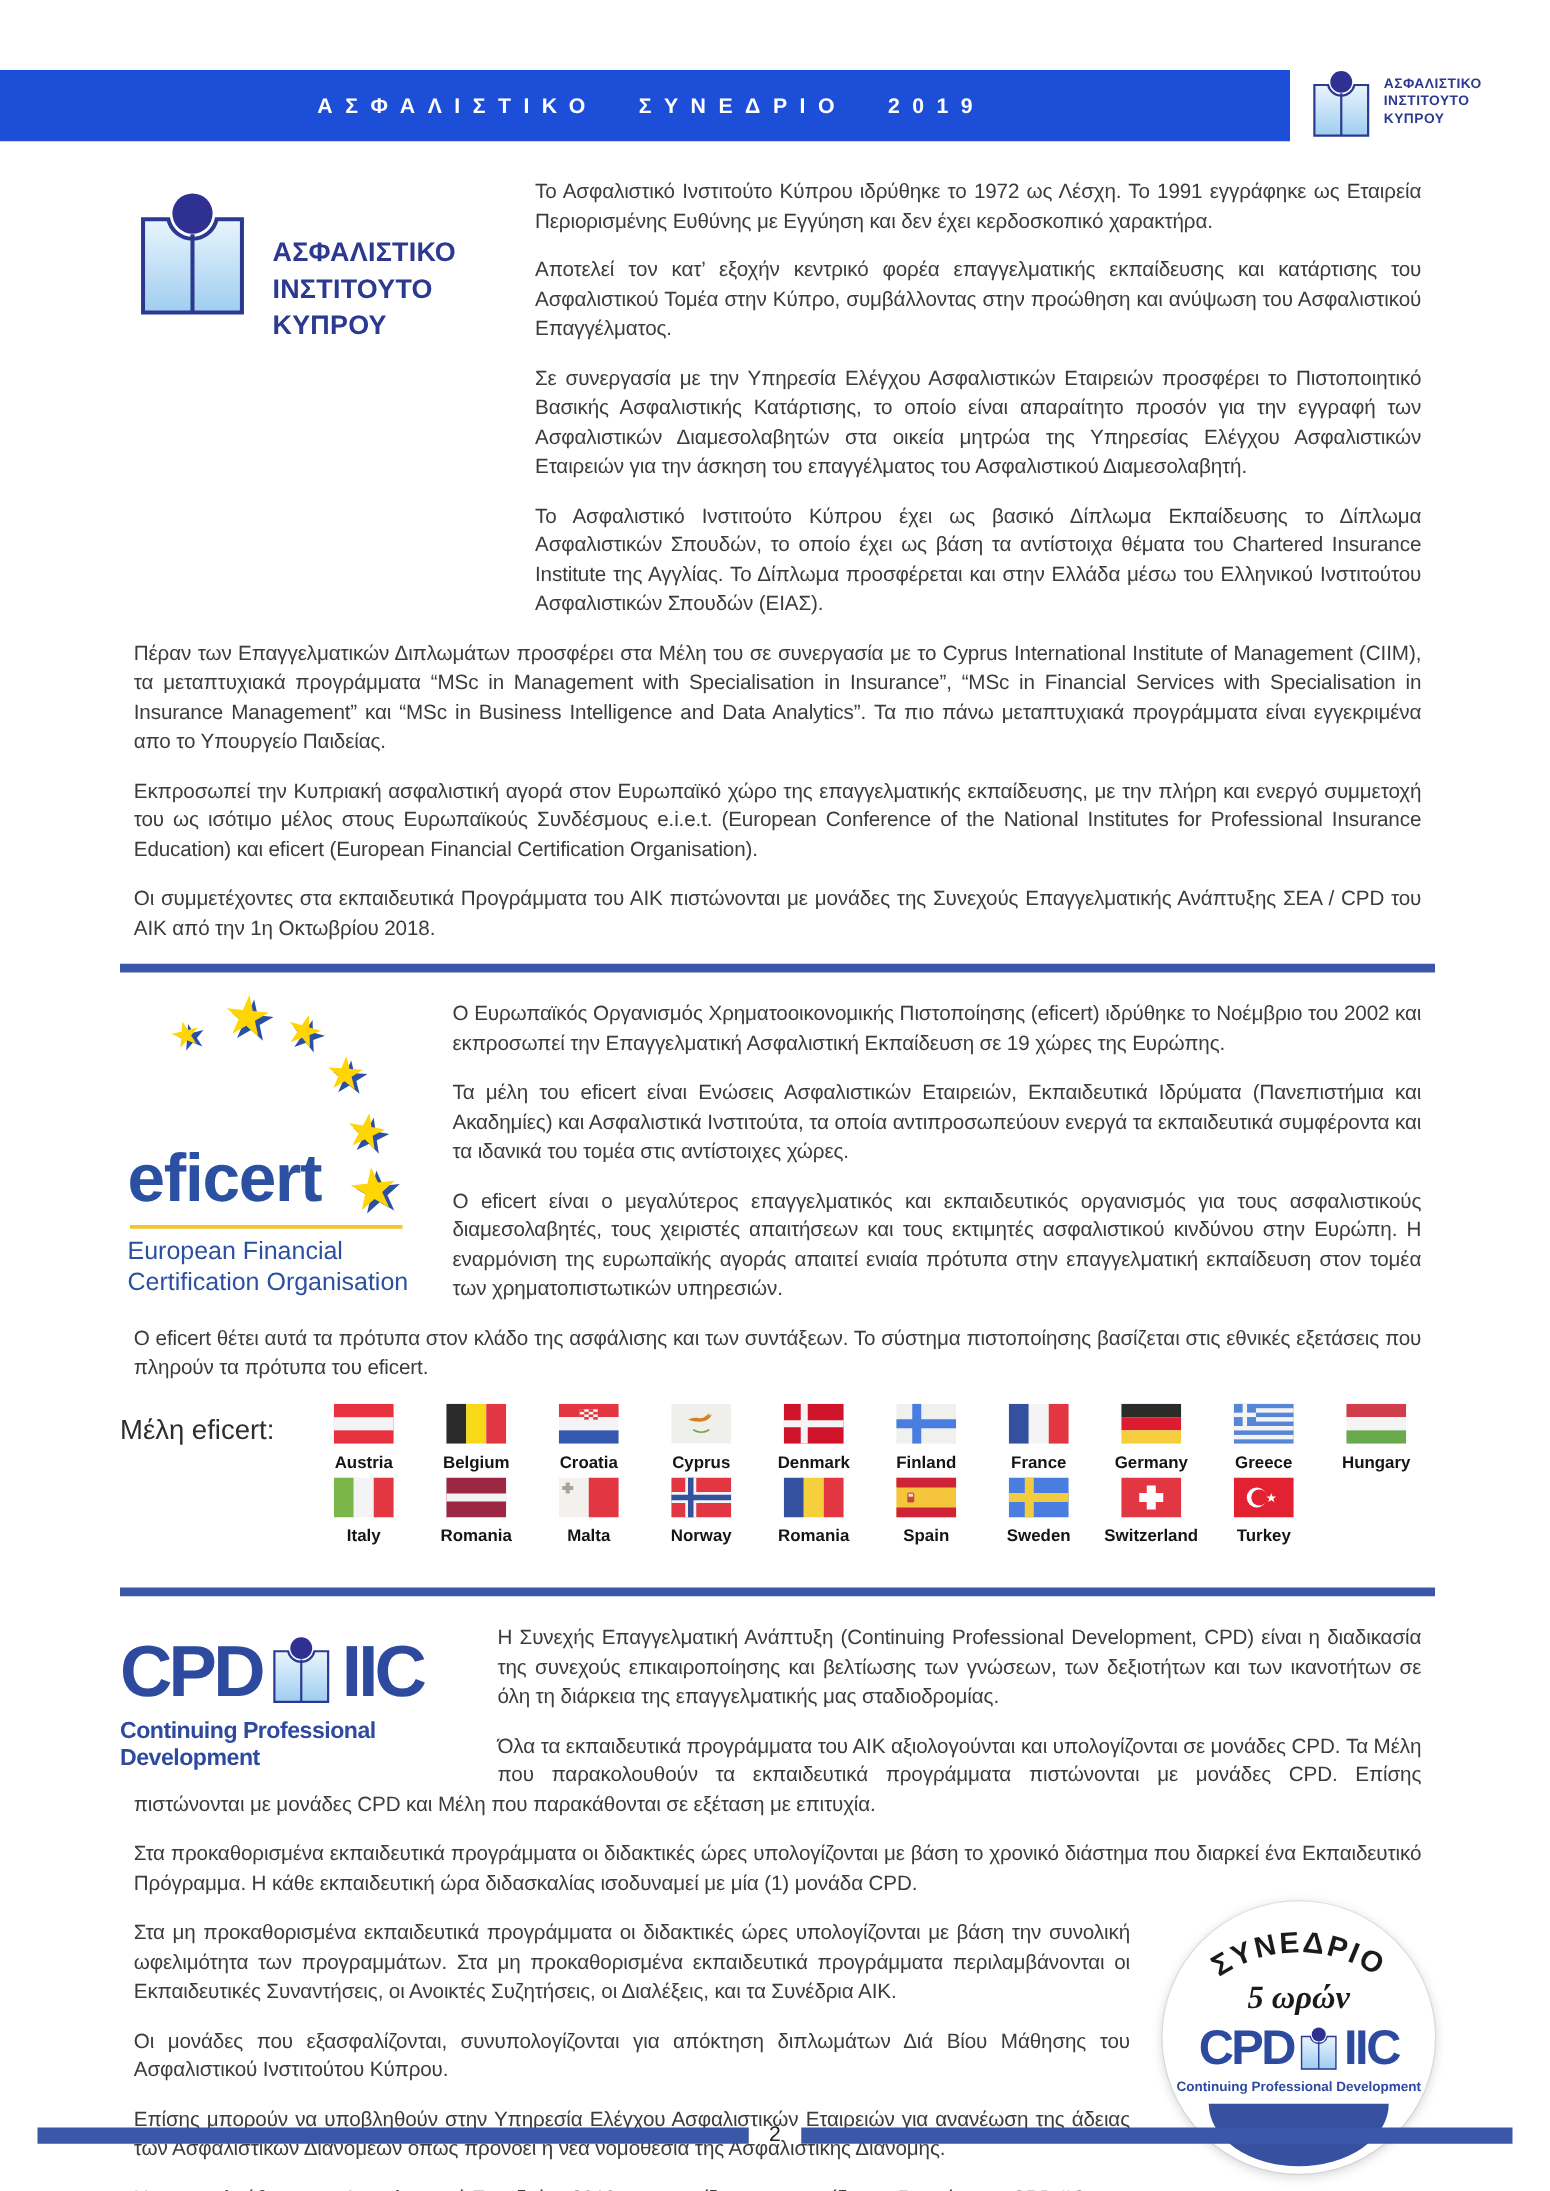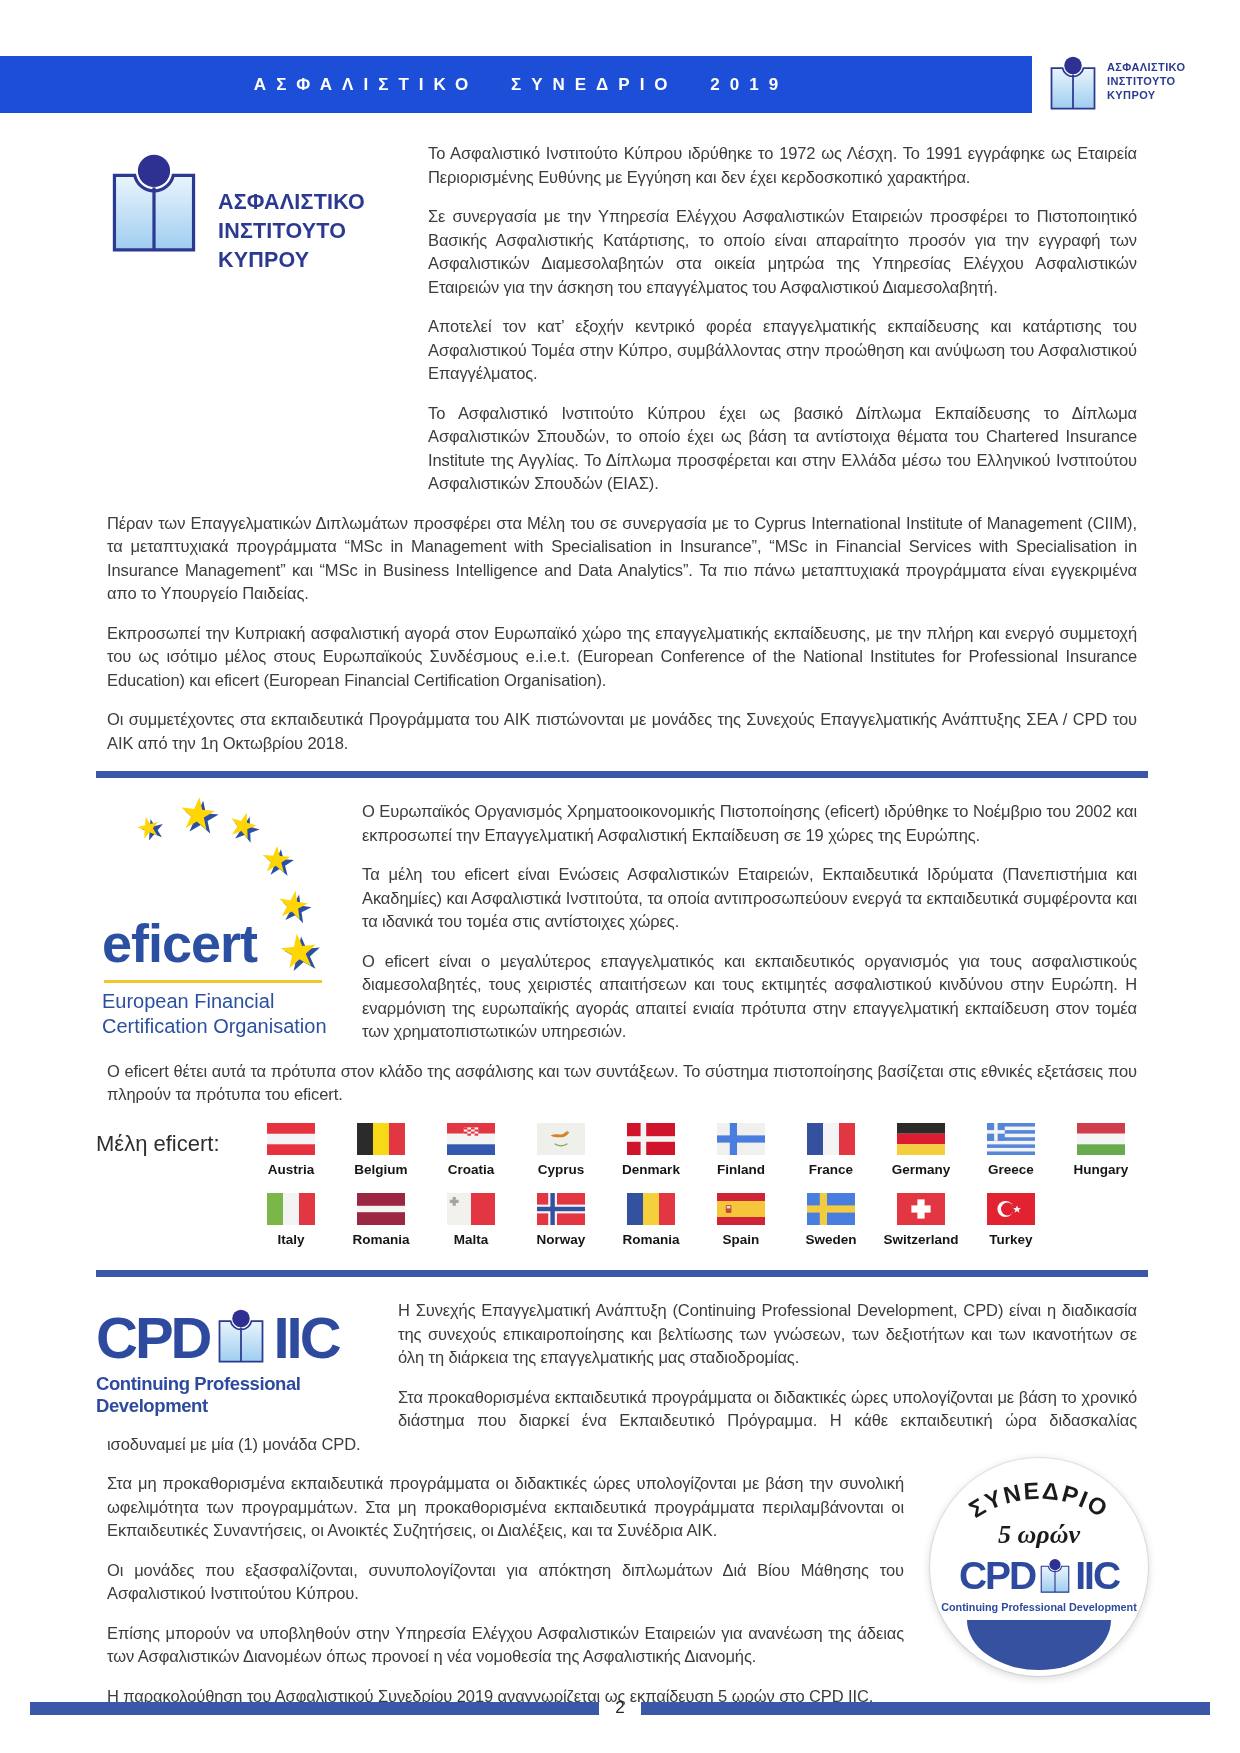--- a/index.html
+++ b/index.html
@@ -130,8 +130,8 @@
         </div>
       </div>
       <p>Το Ασφαλιστικό Ινστιτούτο Κύπρου ιδρύθηκε το 1972 ως Λέσχη. Το 1991 εγγράφηκε ως Εταιρεία Περιορισμένης Ευθύνης με Εγγύηση και δεν έχει κερδοσκοπικό χαρακτήρα.</p>
+      <p>Αποτελεί τον κατ’ εξοχήν κεντρικό φορέα επαγγελματικής εκπαίδευσης και κατάρτισης του Ασφαλιστικού Τομέα στην Κύπρο, συμβάλλοντας στην προώθηση και ανύψωση του Ασφαλιστικού Επαγγέλματος.</p>
       <p>Σε συνεργασία με την Υπηρεσία Ελέγχου Ασφαλιστικών Εταιρειών προσφέρει το Πιστοποιητικό Βασικής Ασφαλιστικής Κατάρτισης, το οποίο είναι απαραίτητο προσόν για την εγγραφή των Ασφαλιστικών Διαμεσολαβητών στα οικεία μητρώα της Υπηρεσίας Ελέγχου Ασφαλιστικών Εταιρειών για την άσκηση του επαγγέλματος του Ασφαλιστικού Διαμεσολαβητή.</p>
-      <p>Αποτελεί τον κατ’ εξοχήν κεντρικό φορέα επαγγελματικής εκπαίδευσης και κατάρτισης του Ασφαλιστικού Τομέα στην Κύπρο, συμβάλλοντας στην προώθηση και ανύψωση του Ασφαλιστικού Επαγγέλματος.</p>
       <p>Το Ασφαλιστικό Ινστιτούτο Κύπρου έχει ως βασικό Δίπλωμα Εκπαίδευσης το Δίπλωμα Ασφαλιστικών Σπουδών, το οποίο έχει ως βάση τα αντίστοιχα θέματα του Chartered Insurance Institute της Αγγλίας. Το Δίπλωμα προσφέρεται και στην Ελλάδα μέσω του Ελληνικού Ινστιτούτου Ασφαλιστικών Σπουδών (ΕΙΑΣ).</p>
       <p>Πέραν των Επαγγελματικών Διπλωμάτων προσφέρει στα Μέλη του σε συνεργασία με το Cyprus International Institute of Management (CIIM), τα μεταπτυχιακά προγράμματα “MSc in Management with Specialisation in Insurance”, “MSc in Financial Services with Specialisation in Insurance Management” και “MSc in Business Intelligence and Data Analytics”. Τα πιο πάνω μεταπτυχιακά προγράμματα είναι εγγεκριμένα απο το Υπουργείο Παιδείας.</p>
       <p>Εκπροσωπεί την Κυπριακή ασφαλιστική αγορά στον Ευρωπαϊκό χώρο της επαγγελματικής εκπαίδευσης, με την πλήρη και ενεργό συμμετοχή του ως ισότιμο μέλος στους Ευρωπαϊκούς Συνδέσμους e.i.e.t. (European Conference of the National Institutes for Professional Insurance Education) και eficert (European Financial Certification Organisation).</p>

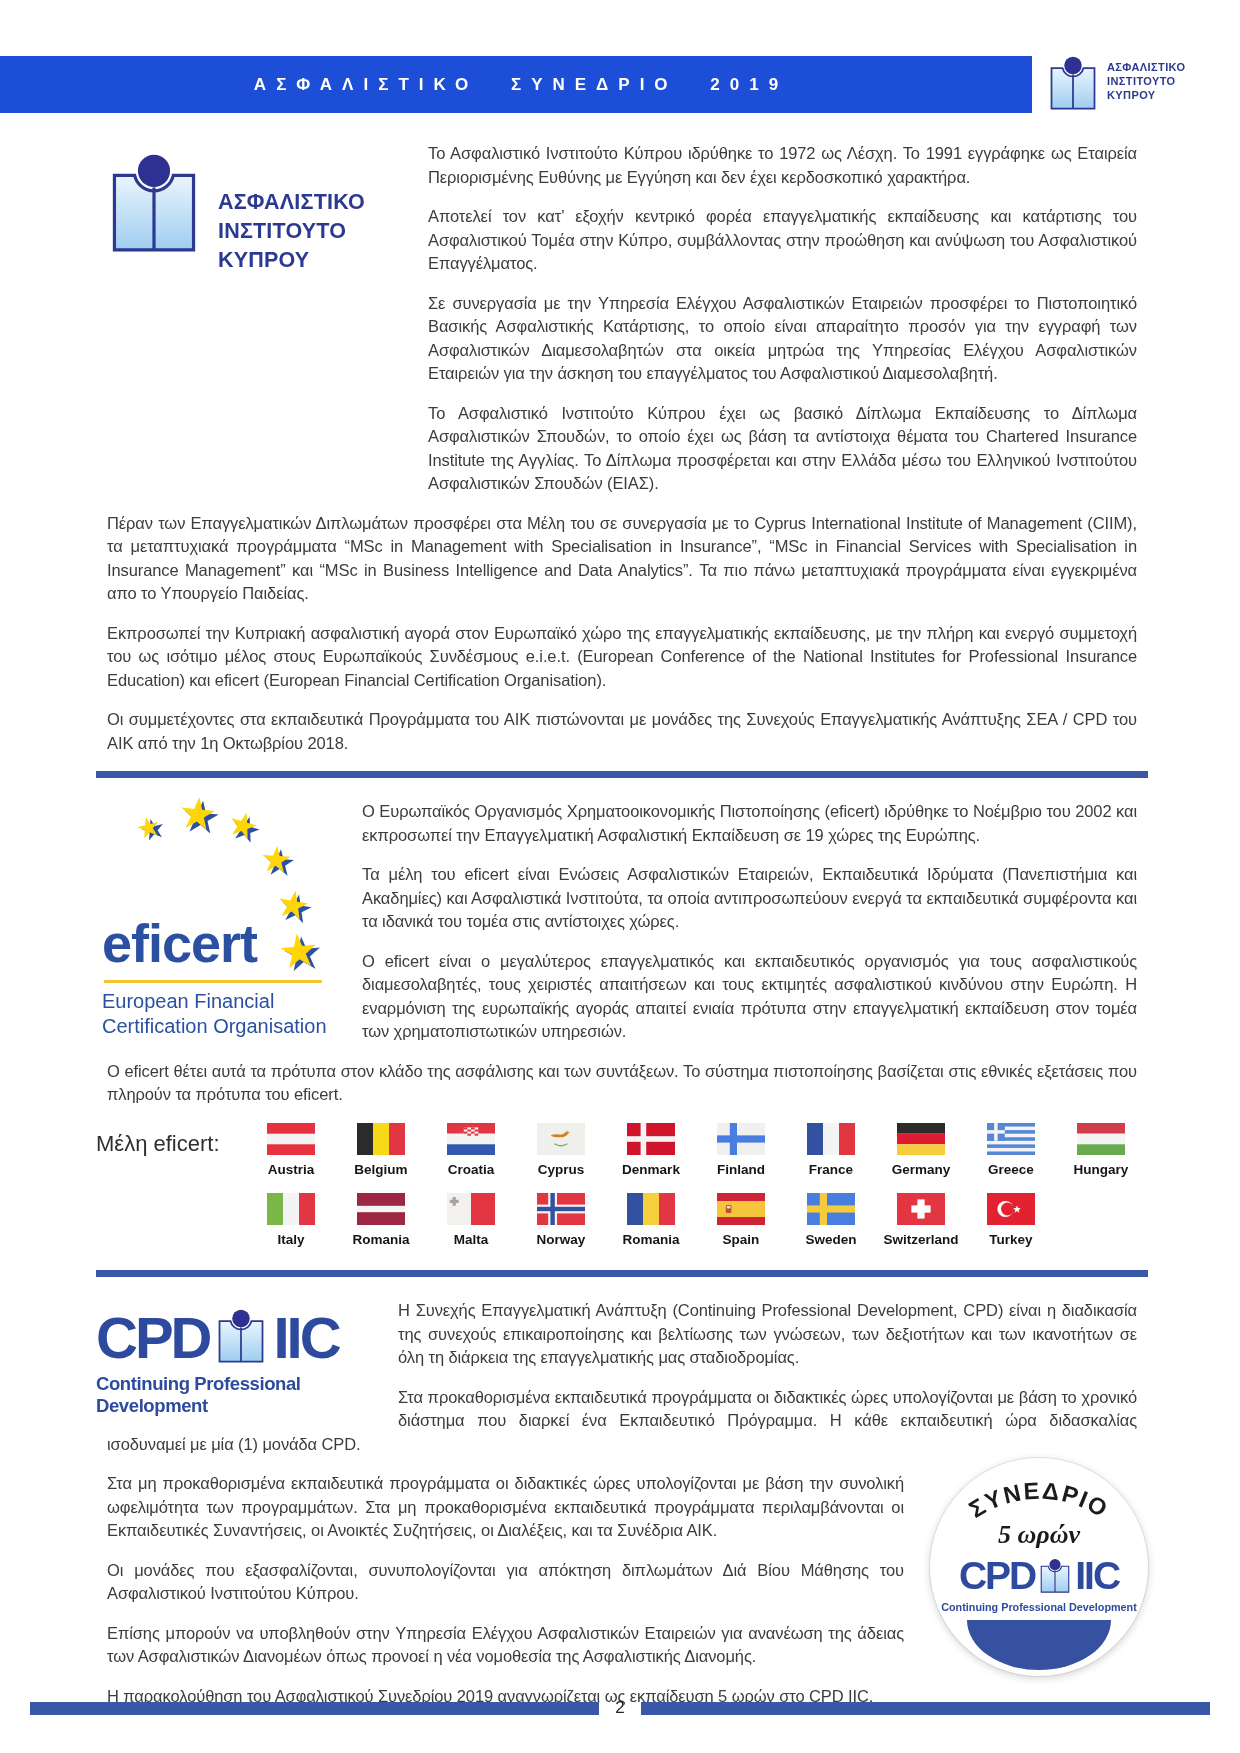--- a/index.html
+++ b/index.html
@@ -48,7 +48,7 @@
 
   .members{display:flex;margin-top:8px;}
   .members-label{width:150px;font-size:22px;color:#2e2e2e;padding-top:8px;}
-  .members-grid{display:grid;grid-template-columns:repeat(10,90px);row-gap:16px;flex:1;}
+  .members-grid{display:grid;grid-template-columns:repeat(10,90px);row-gap:5px;flex:1;}
   .flag-cell{display:flex;flex-direction:column;align-items:center;}
   .flag{width:48px;height:32px;}
   .flag svg{width:100%;height:100%;display:block;}

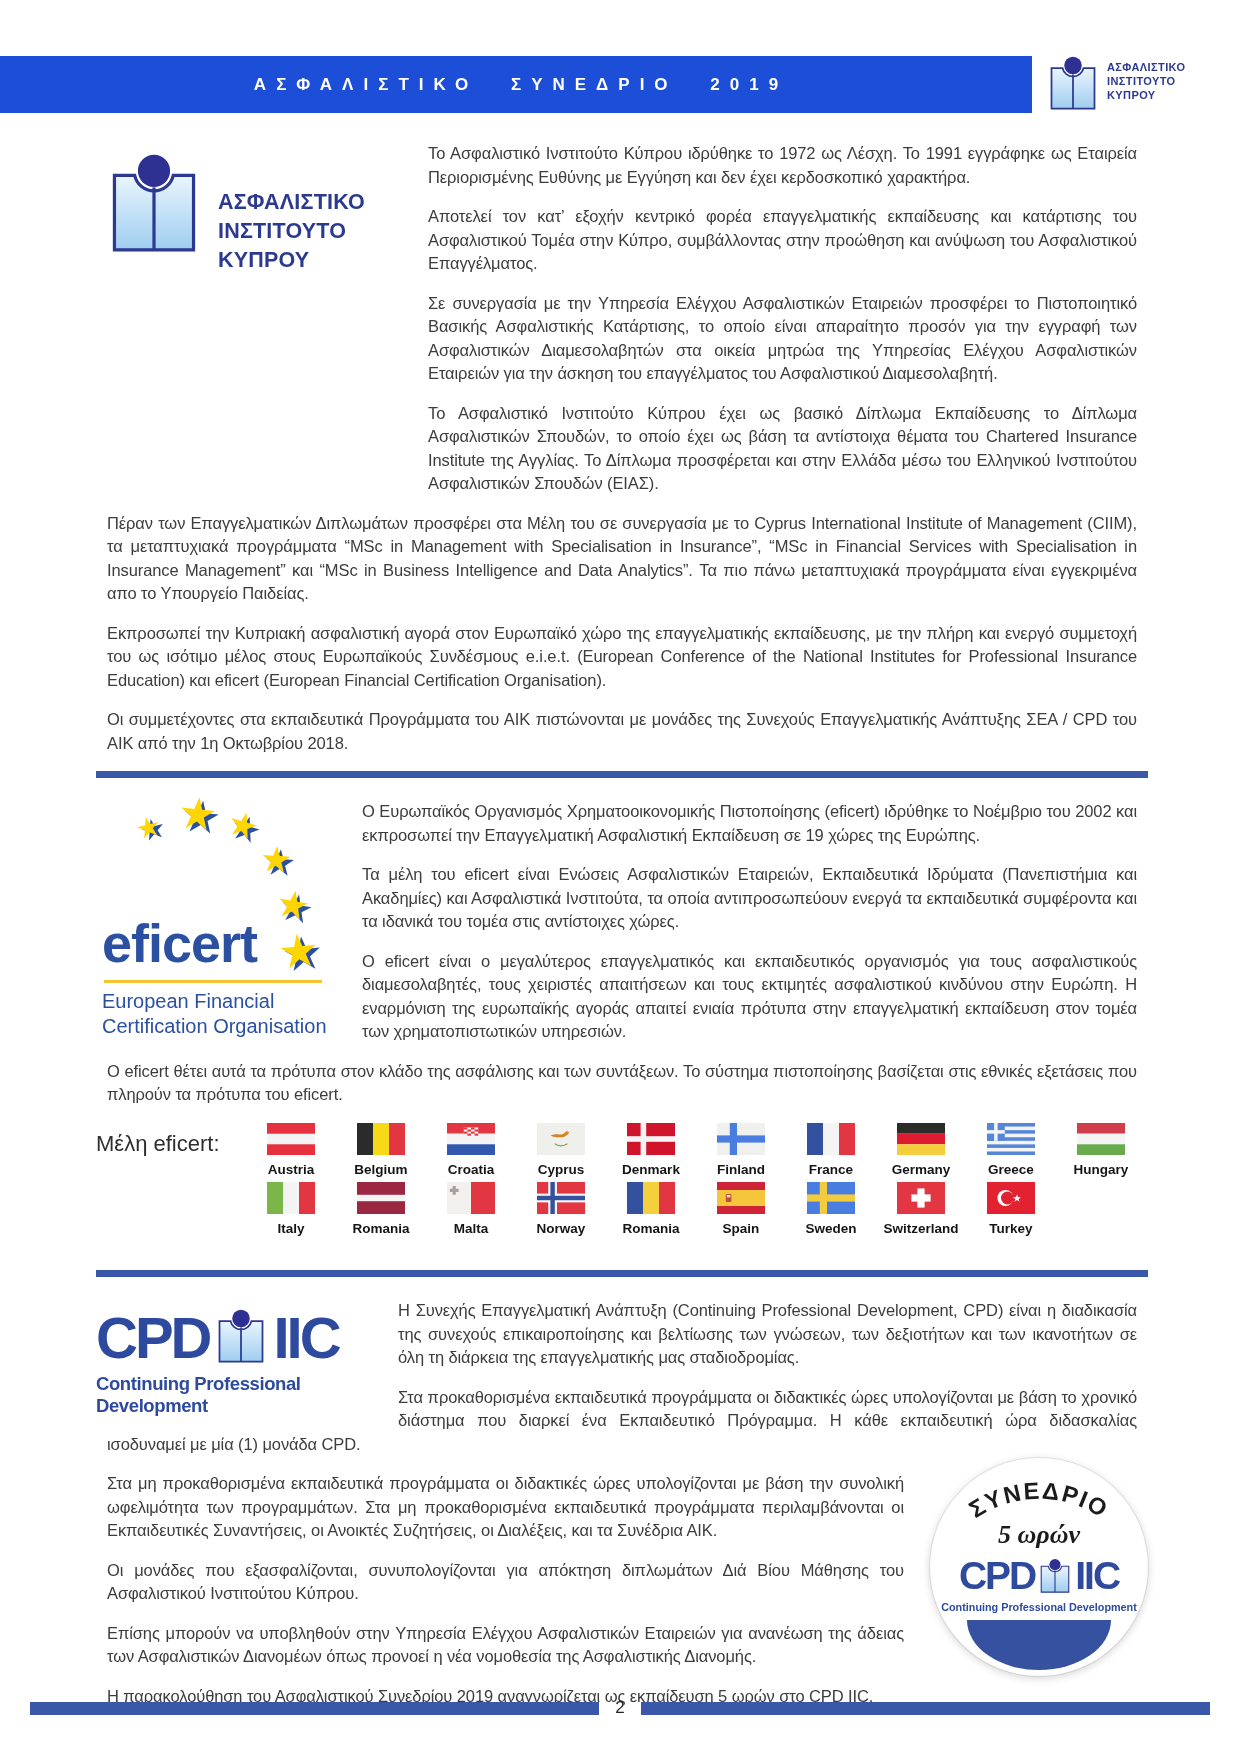--- a/index.html
+++ b/index.html
@@ -397,6 +397,7 @@
         <div class="cpd-sub">Continuing Professional Development</div>
       </div>
       <p>Η Συνεχής Επαγγελματική Ανάπτυξη (Continuing Professional Development, CPD) είναι η διαδικασία της συνεχούς επικαιροποίησης και βελτίωσης των γνώσεων, των δεξιοτήτων και των ικανοτήτων σε όλη τη διάρκεια της επαγγελματικής μας σταδιοδρομίας.</p>
+      <p>Όλα τα εκπαιδευτικά προγράμματα του ΑΙΚ αξιολογούνται και υπολογίζονται σε μονάδες CPD. Τα Μέλη που παρακολουθούν τα εκπαιδευτικά προγράμματα πιστώνονται με μονάδες CPD. Επίσης πιστώνονται με μονάδες CPD και Μέλη που παρακάθονται σε εξέταση με επιτυχία.</p>
       <p>Στα προκαθορισμένα εκπαιδευτικά προγράμματα οι διδακτικές ώρες υπολογίζονται με βάση το χρονικό διάστημα που διαρκεί ένα Εκπαιδευτικό Πρόγραμμα. Η κάθε εκπαιδευτική ώρα διδασκαλίας ισοδυναμεί με μία (1) μονάδα CPD.</p>
 
       <div class="badge">

